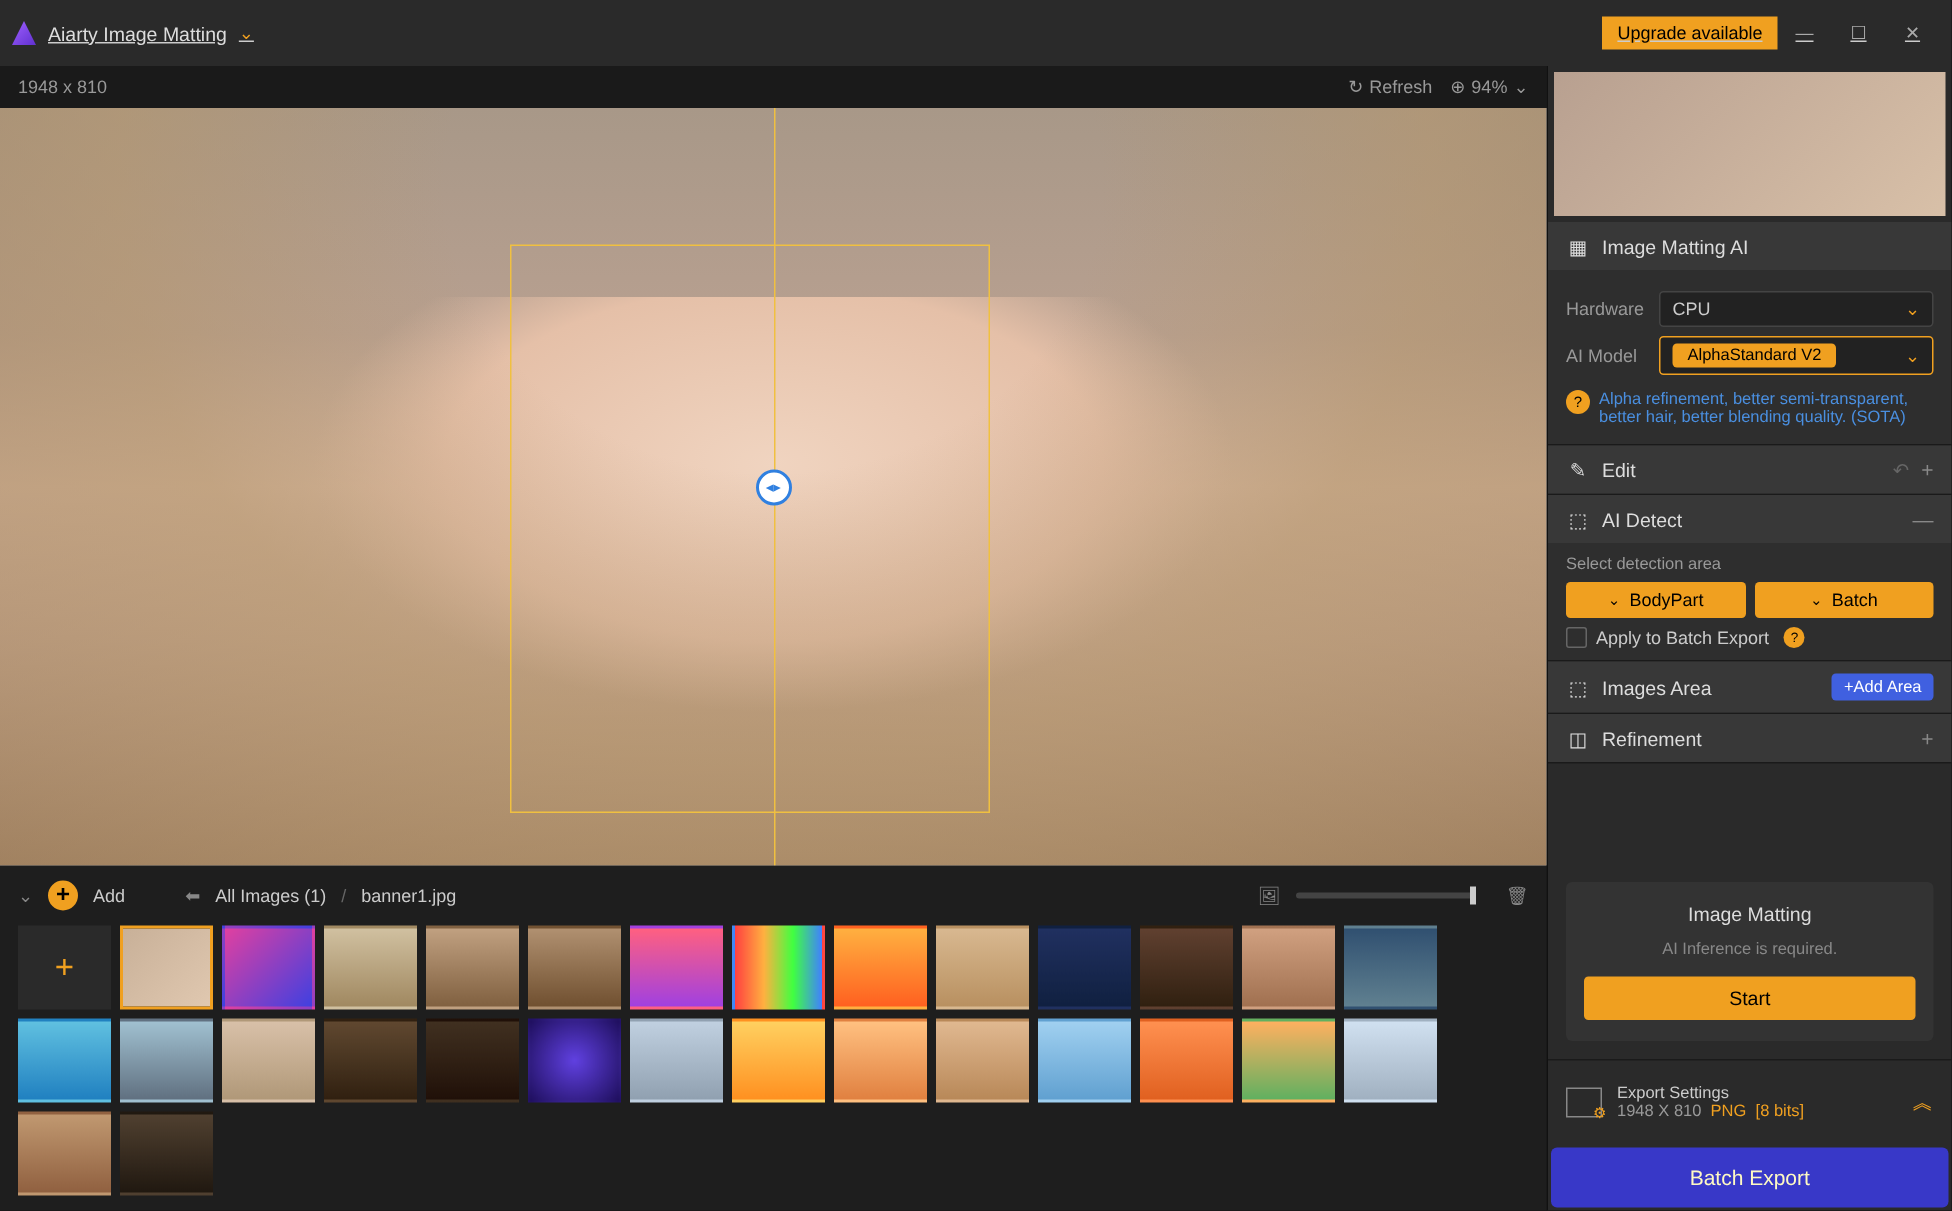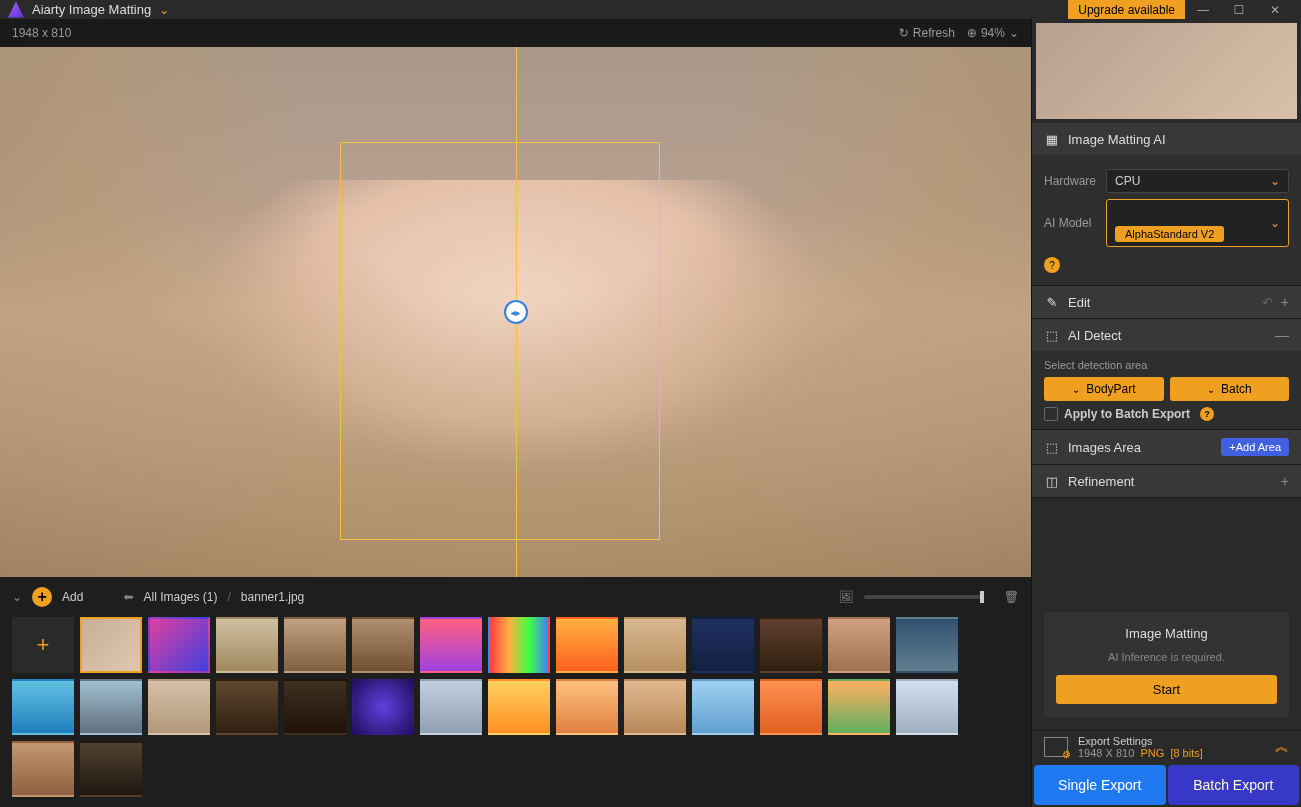--- a/index.html
+++ b/index.html
@@ -7,7 +7,7 @@
 .app{display:flex;flex-direction:column;height:100%;}
 
 
-.titlebar{height:19px;background:#2a2a2a;display:flex;align-items:center;padding:0 8px;}
+.titlebar{height:44px;background:#2a2a2a;display:flex;align-items:center;padding:0 8px;text-decoration:underline;}
 .titlebar .logo{width:16px;height:16px;background:linear-gradient(135deg,#a060ff,#6030d0);clip-path:polygon(50% 0,100% 100%,0 100%);margin-right:8px;}
 .titlebar .title{color:#ddd;font-size:13px;}
 .titlebar .chevron{margin-left:8px;color:#f0a020;cursor:pointer;}

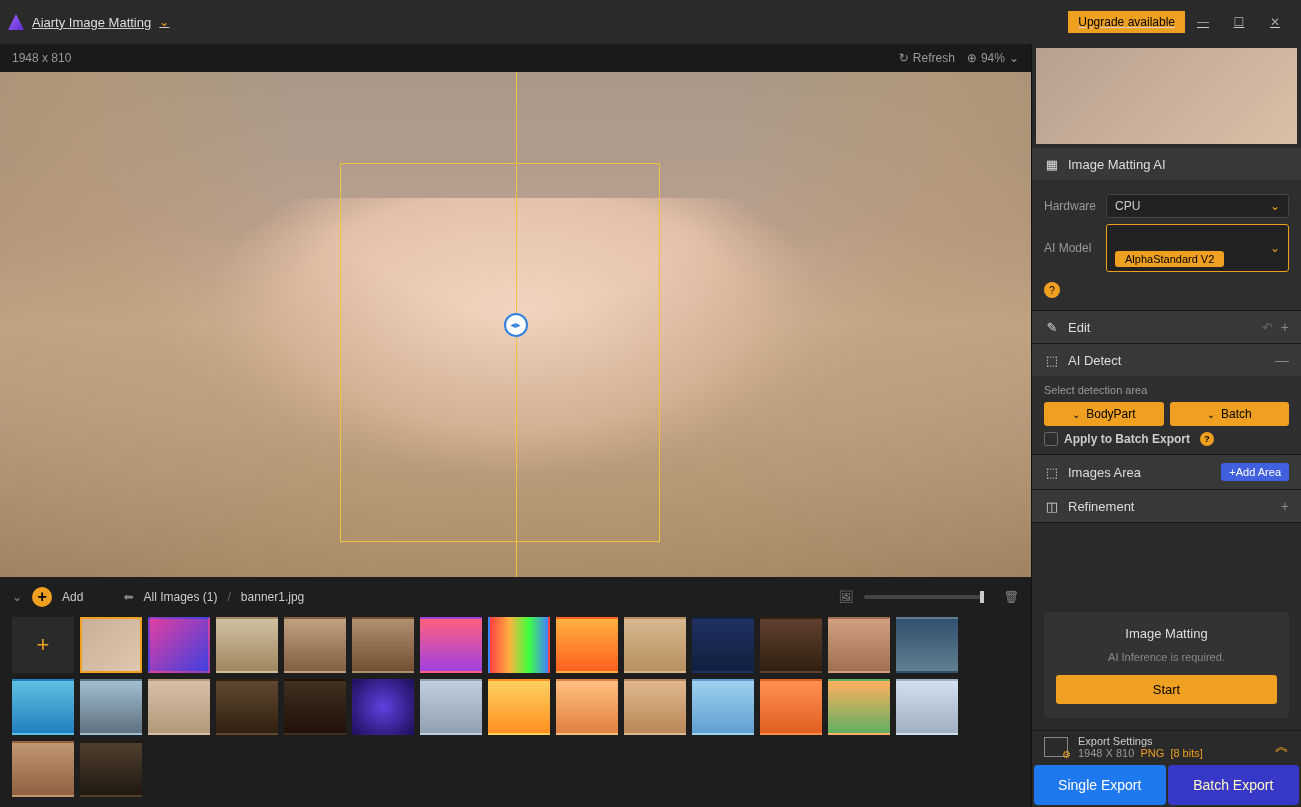--- a/index.html
+++ b/index.html
@@ -59,7 +59,7 @@
 .row label{color:#999;width:54px;}
 .select{flex:1;background:#222;border:1px solid #444;color:#ccc;padding:4px 8px;border-radius:3px;display:flex;align-items:center;justify-content:space-between;cursor:pointer;}
 .select.orange{background:#222;border-color:#f0a020;}
-.pill{display:inline-block;background:#f0a020;color:#000;padding:2px 10px;border-radius:3px;font-size:11px;margin-top:22px;}
+.pill{display:inline-block;background:#f0a020;color:#000;padding:2px 10px;border-radius:3px;font-size:11px;}
 .hint{display:flex;gap:6px;font-size:11px;color:#4a8fe0;padding:4px 0;}
 .hint .qmark{width:16px;height:16px;border-radius:50%;background:#f0a020;color:#000;display:flex;align-items:center;justify-content:center;font-size:10px;flex-shrink:0;}
 .chips{display:flex;gap:6px;margin:6px 0;}

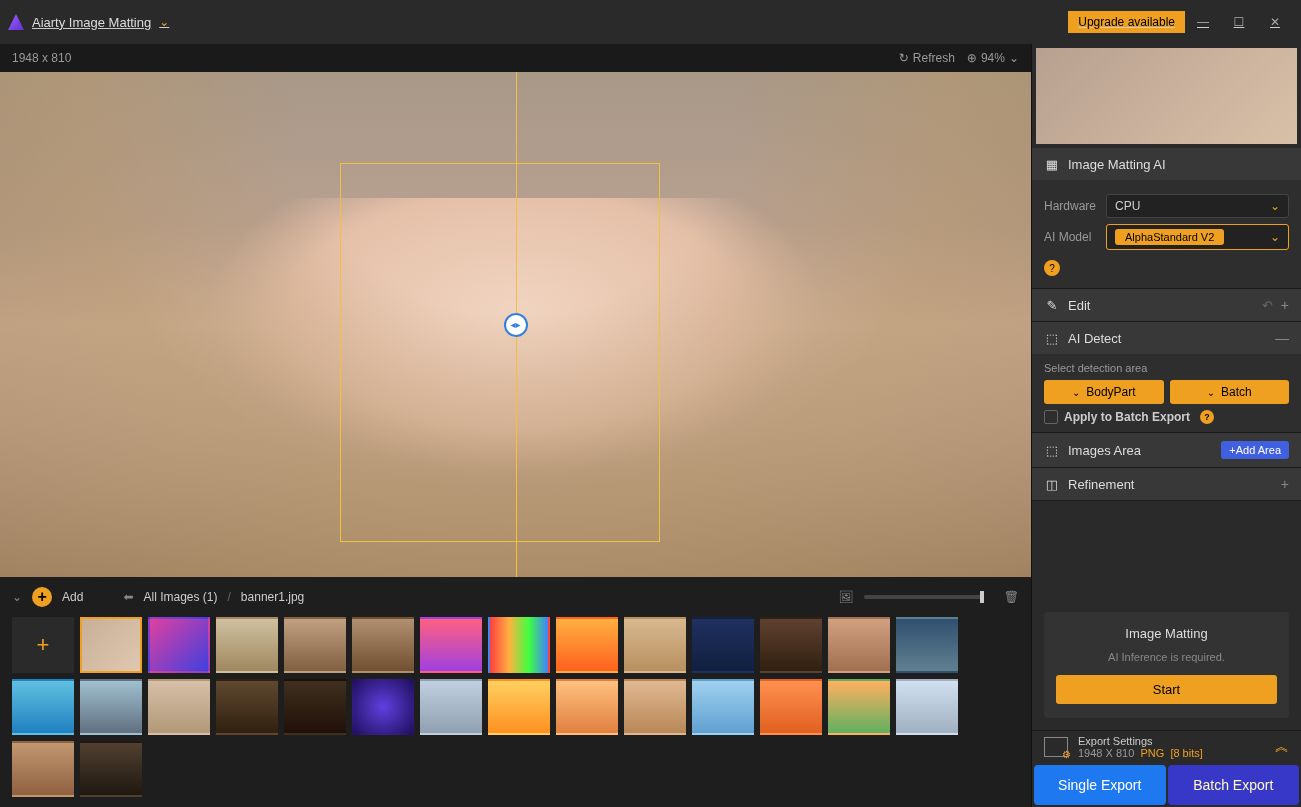--- a/index.html
+++ b/index.html
@@ -234,6 +234,7 @@
           </div>
           <div class="hint">
             <div class="qmark">?</div>
+            <span>Alpha refinement, better semi-transparent, better hair, better blending quality. (SOTA)</span>
           </div>
         </div>
       </div>

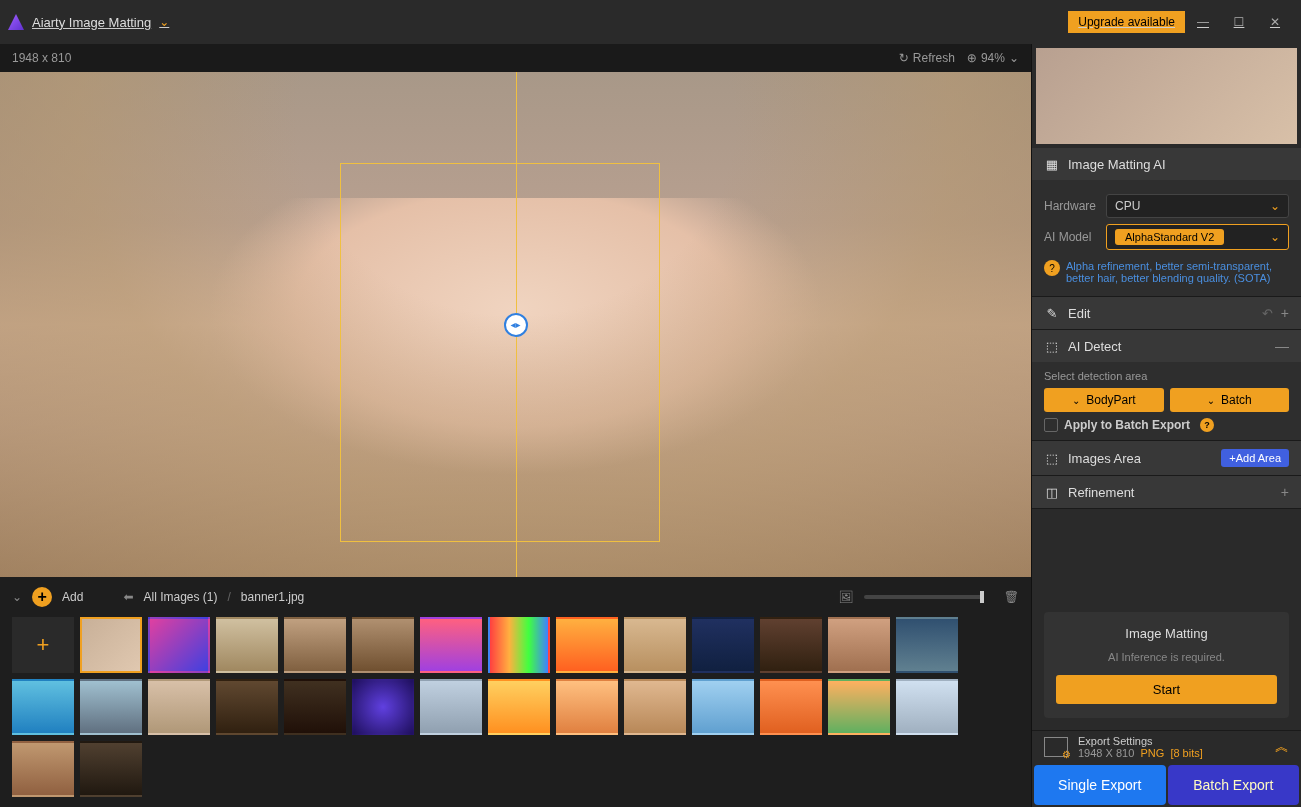--- a/index.html
+++ b/index.html
@@ -65,7 +65,7 @@
 .chips{display:flex;gap:6px;margin:6px 0;}
 .chip{flex:1;background:#f0a020;color:#000;padding:5px 8px;border-radius:3px;font-size:12px;display:flex;align-items:center;gap:6px;cursor:pointer;justify-content:center;}
 .chip .chev{font-size:10px;}
-.checkbox-row{display:flex;align-items:center;gap:6px;font-size:12px;color:#ccc;margin-top:6px;font-weight:bold;}
+.checkbox-row{display:flex;align-items:center;gap:6px;font-size:12px;color:#ccc;margin-top:6px;}
 .checkbox{width:14px;height:14px;border:1px solid #666;border-radius:2px;cursor:pointer;}
 .addarea{background:#4060e0;color:#fff;padding:3px 8px;border-radius:3px;font-size:11px;cursor:pointer;text-align:center;}
 

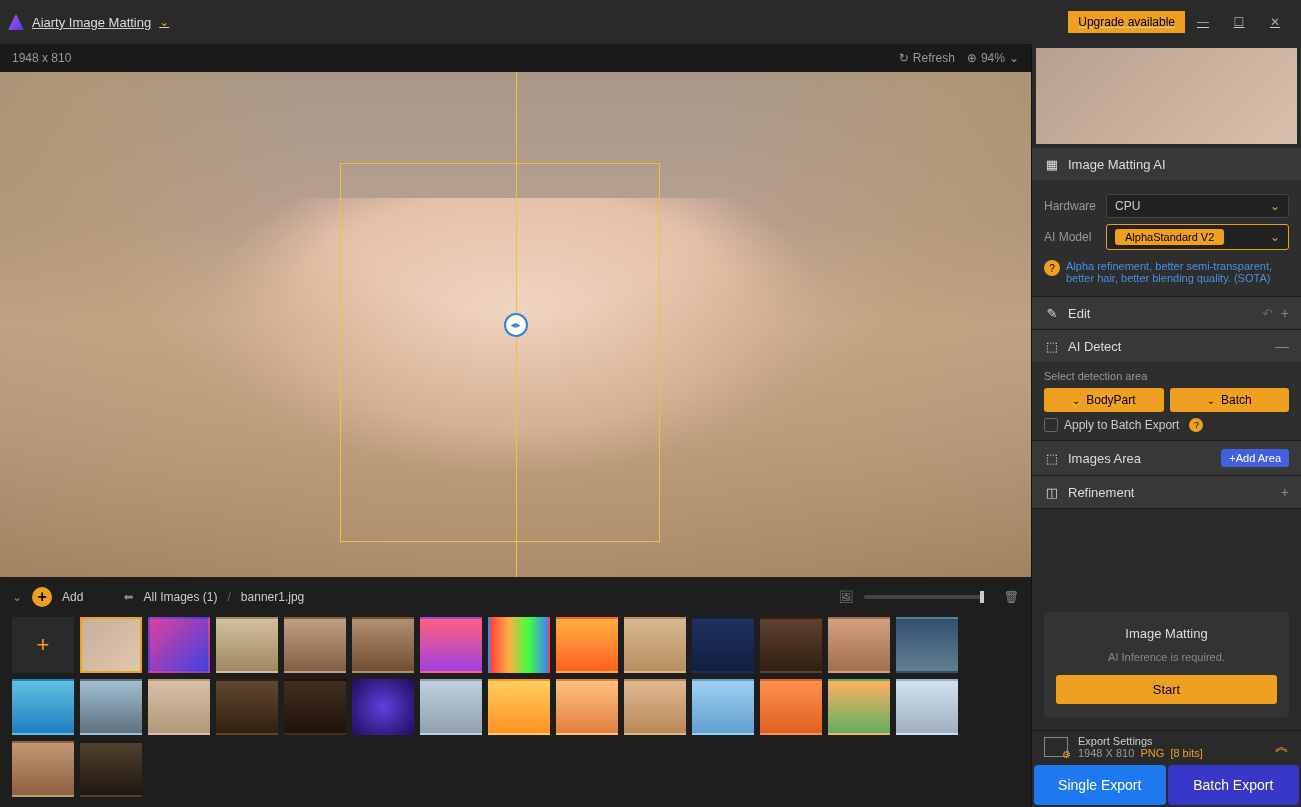--- a/index.html
+++ b/index.html
@@ -74,7 +74,7 @@
 .matting-box p{text-align:center;color:#888;font-size:11px;margin-bottom:12px;}
 .startbtn{width:100%;background:#f0a020;color:#000;border:none;padding:7px;border-radius:3px;font-size:13px;cursor:pointer;}
 
-.export-settings{display:flex;align-items:center;gap:10px;padding:4px 12px;border-top:1px solid #1a1a1a;}
+.export-settings{display:flex;align-items:center;gap:10px;padding:16px 12px;border-top:1px solid #1a1a1a;}
 .export-settings .icon{width:24px;height:20px;border:1px solid #888;position:relative;}
 .export-settings .icon::after{content:"⚙";position:absolute;right:-4px;bottom:-4px;font-size:10px;color:#f0a020;}
 .export-settings .info{flex:1;font-size:11px;}

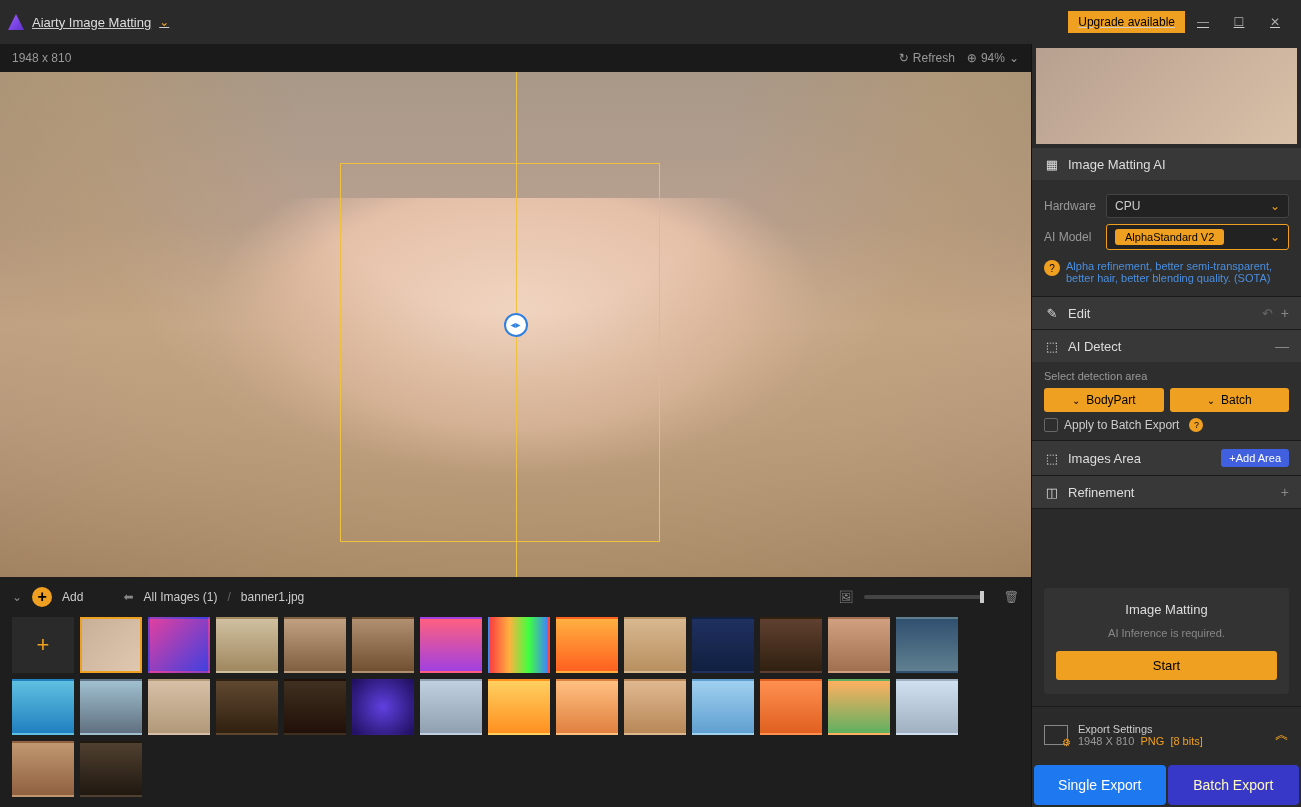--- a/index.html
+++ b/index.html
@@ -316,7 +316,6 @@
       </div>
 
       <div class="export-btns">
-        <button class="btn-single">Single Export</button>
         <button class="btn-batch">Batch Export</button>
       </div>
     </div>

